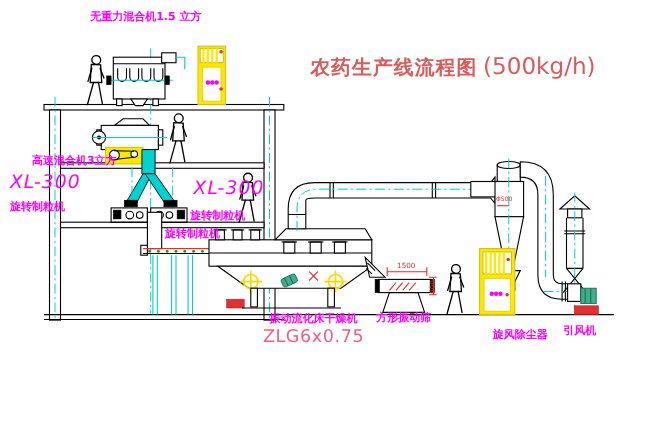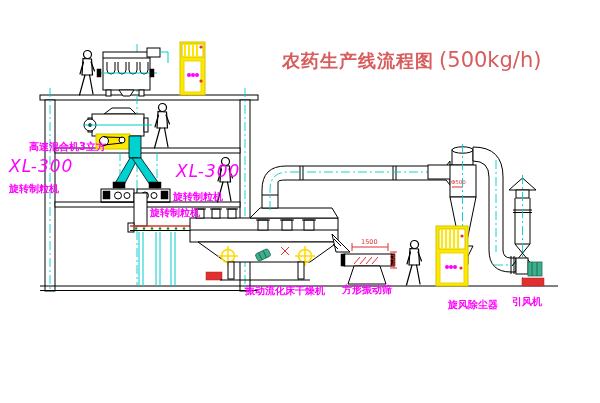--- a/index.html
+++ b/index.html
@@ -260,6 +260,7 @@
   <span class="cap">(500kg/h)</span>
 </div>
 
+<div class="lbl" style="left:82px;top:11px;">无重力混合机1.5 立方</div>
 <div class="lbl" style="left:29px;top:108px;margin-top:34px;">高速混合机3立方</div>
 
 <div class="model-big" style="left:9px;top:158px;">XL-300</div>

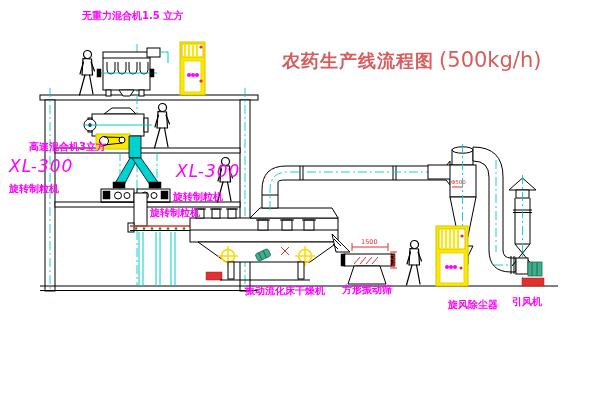--- a/index.html
+++ b/index.html
@@ -272,6 +272,7 @@
 <div class="lbl" style="left:150px;top:208px;">旋转制粒机</div>
 
 <div class="lbl" style="left:245px;top:286px;">振动流化床干燥机</div>
+<div class="model-pink" style="left:239px;top:298px;">ZLG6x0.75</div>
 
 <div class="lbl" style="left:342px;top:285px;">方形振动筛</div>
 

